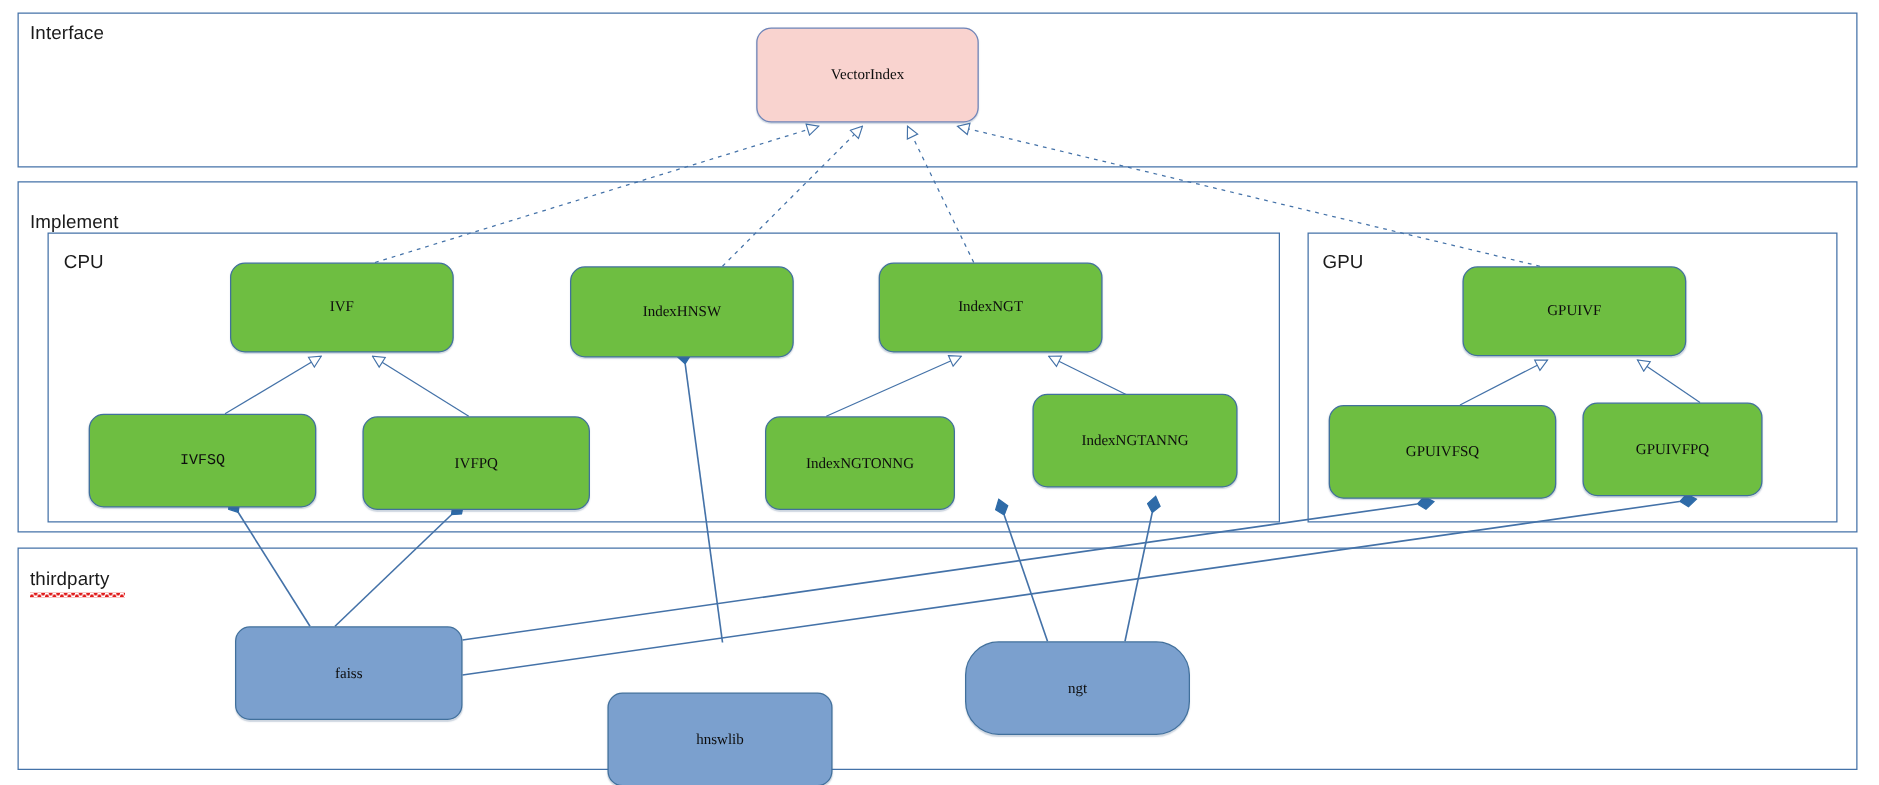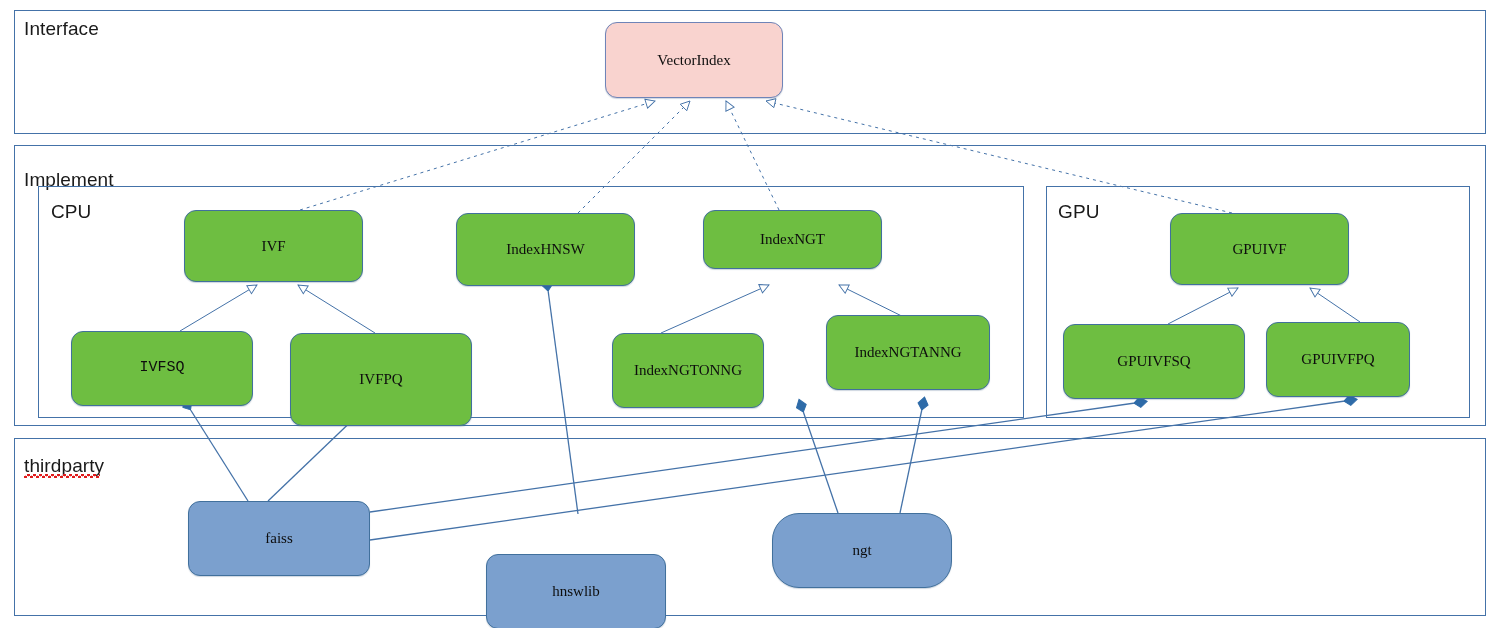--- a/index.html
+++ b/index.html
@@ -25,7 +25,7 @@
   .group-title {
     position: absolute;
     font-family: "Liberation Sans", sans-serif;
-    font-size: 19px;
+    font-size: 15px;
     color: #1a1a1a;
     white-space: nowrap;
     letter-spacing: 0.1px;

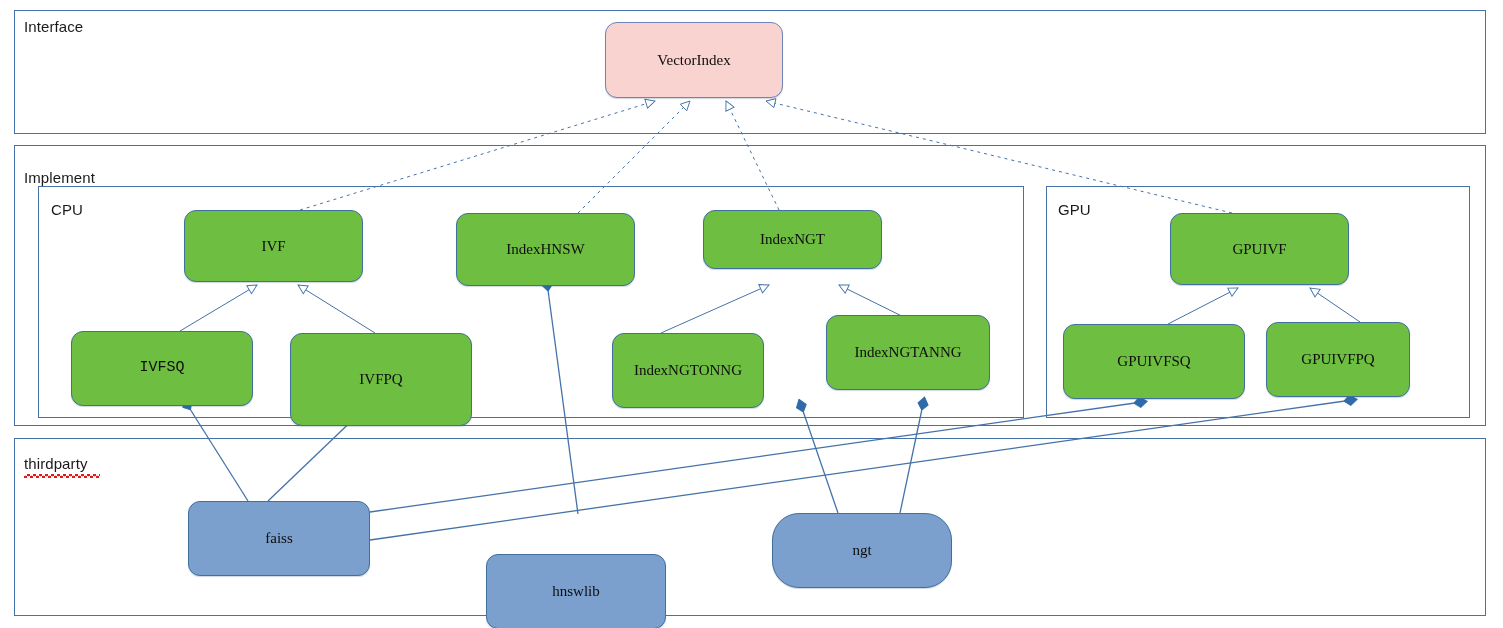--- a/index.html
+++ b/index.html
@@ -53,7 +53,7 @@
     align-items: center;
     justify-content: center;
     font-family: "Liberation Serif", serif;
-    font-size: 15px;
+    font-size: 12px;
     color: #0d0d0d;
     text-align: center;
     line-height: 1.1;

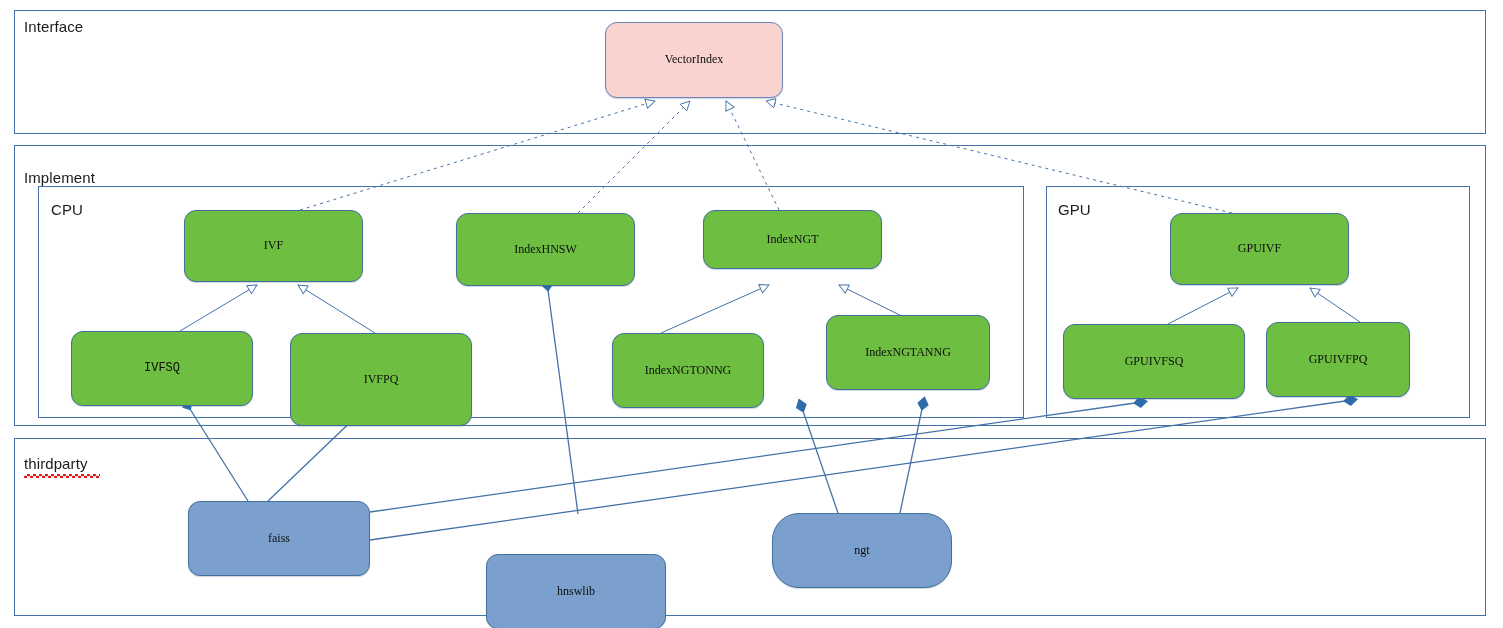--- a/index.html
+++ b/index.html
@@ -127,7 +127,7 @@
       <div class="node iface" style="left: 605px; top: 22px; width: 178px; height: 76px;">VectorIndex</div>
       <div class="node impl" style="left: 184px; top: 210px; width: 179px; height: 72px;">IVF</div>
       <div class="node impl" style="left: 456px; top: 213px; width: 179px; height: 73px;">IndexHNSW</div>
-      <div class="node impl" style="left: 703px; top: 210px; width: 179px; height: 59px;">IndexNGT</div>
+      <div class="node impl" style="left: 703px; top: 210px; width: 179px; height: 72px;">IndexNGT</div>
       <div class="node impl" style="left: 1170px; top: 213px; width: 179px; height: 72px;">GPUIVF</div>
       <div class="node impl" style="left: 71px; top: 331px; width: 182px; height: 75px; font-family: Liberation Mono, monospace;">IVFSQ</div>
       <div class="node impl" style="left: 290px; top: 333px; width: 182px; height: 93px;">IVFPQ</div>

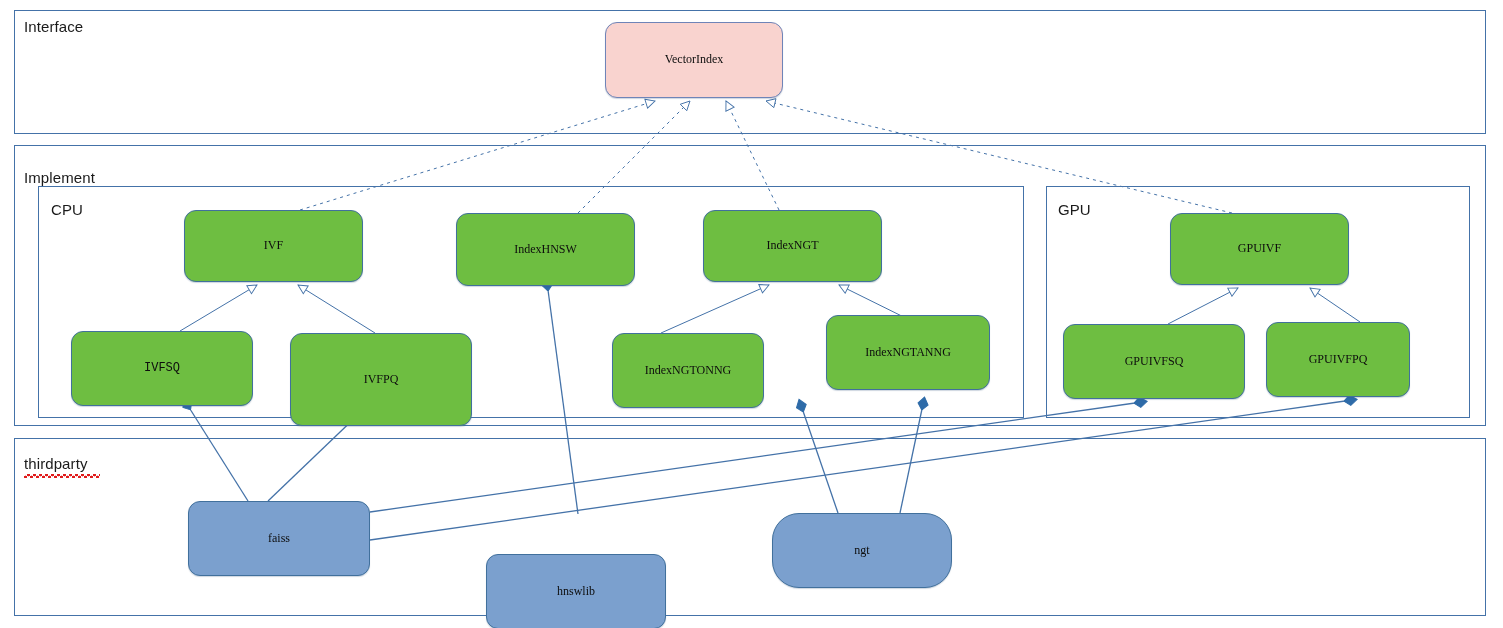--- a/index.html
+++ b/index.html
@@ -130,7 +130,7 @@
       <div class="node impl" style="left: 703px; top: 210px; width: 179px; height: 72px;">IndexNGT</div>
       <div class="node impl" style="left: 1170px; top: 213px; width: 179px; height: 72px;">GPUIVF</div>
       <div class="node impl" style="left: 71px; top: 331px; width: 182px; height: 75px; font-family: Liberation Mono, monospace;">IVFSQ</div>
-      <div class="node impl" style="left: 290px; top: 333px; width: 182px; height: 93px;">IVFPQ</div>
+      <div class="node impl" style="left: 290px; top: 333px; width: 182px; height: 75px;">IVFPQ</div>
       <div class="node impl" style="left: 612px; top: 333px; width: 152px; height: 75px;">IndexNGTONNG</div>
       <div class="node impl" style="left: 826px; top: 315px; width: 164px; height: 75px;">IndexNGTANNG</div>
       <div class="node impl" style="left: 1063px; top: 324px; width: 182px; height: 75px;">GPUIVFSQ</div>

